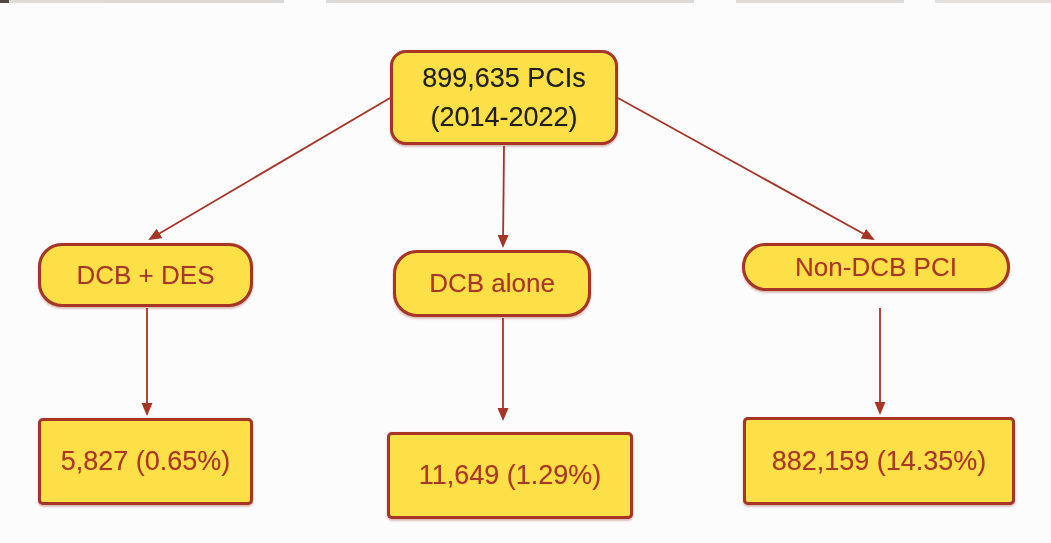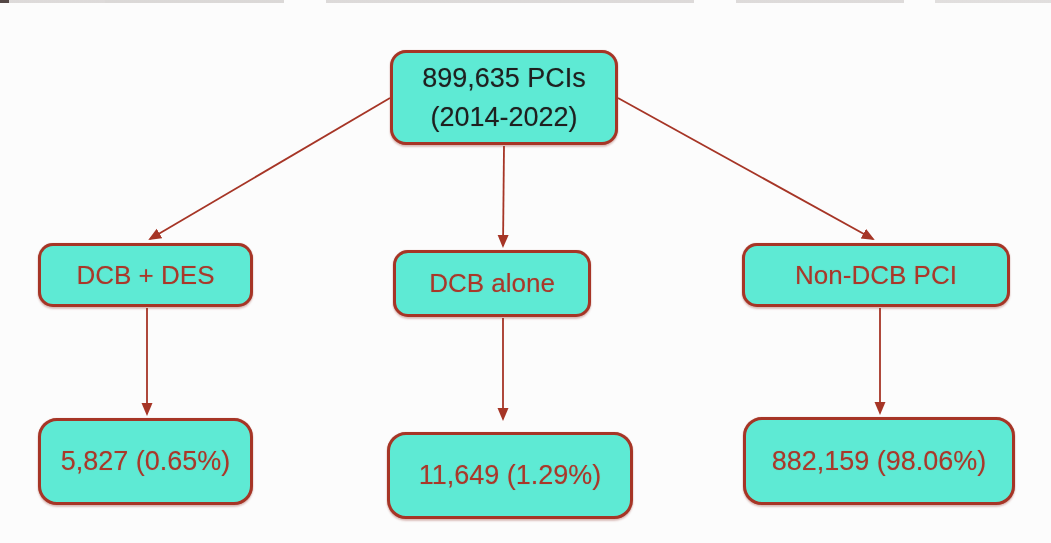--- a/index.html
+++ b/index.html
@@ -30,7 +30,7 @@
     display:flex;align-items:center;justify-content:center;
     text-align:center;
     border:3.5px solid #a63526;
-    background:#5eead4;
+    background:#fde047;
     box-shadow:0 2px 2px rgba(140,40,28,.28), 0 0 1px rgba(166,53,38,.45);
     box-sizing:border-box;
   }

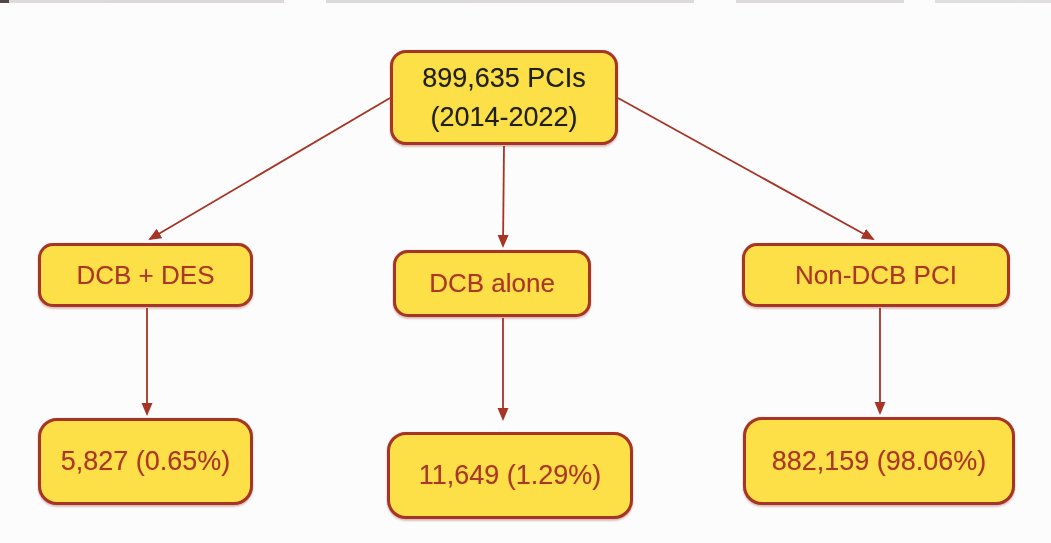--- a/index.html
+++ b/index.html
@@ -45,7 +45,7 @@
     text-shadow:0 0 1px rgba(169,56,42,.35);
     font-size:26px;
   }
-  .branch-node{border-radius:15px;}
+  .branch-node{border-radius:24px;}
   .count-node{border-radius:19px;font-size:27px;}
   #node-dcb-des  {left:38px; top:243px;width:215px;height:64px;}
   #node-dcb-alone{left:393px;top:250px;width:198px;height:67px;}

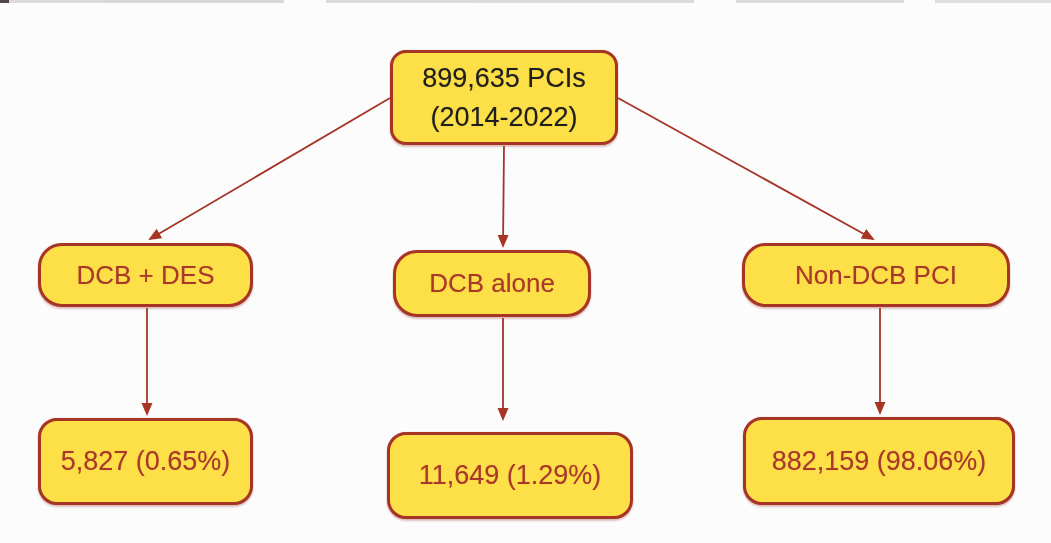--- a/index.html
+++ b/index.html
@@ -49,7 +49,7 @@
   .count-node{border-radius:19px;font-size:27px;}
   #node-dcb-des  {left:38px; top:243px;width:215px;height:64px;}
   #node-dcb-alone{left:393px;top:250px;width:198px;height:67px;}
-  #node-non-dcb  {left:742px;top:243px;width:268px;height:64px;}
+  #node-non-dcb  {left:742px;top:243px;width:268px;height:48px;}
   #node-count-dcb-des  {left:38px; top:418px;width:215px;height:87px;}
   #node-count-dcb-alone{left:387px;top:432px;width:246px;height:87px;}
   #node-count-non-dcb  {left:743px;top:417px;width:272px;height:88px;}

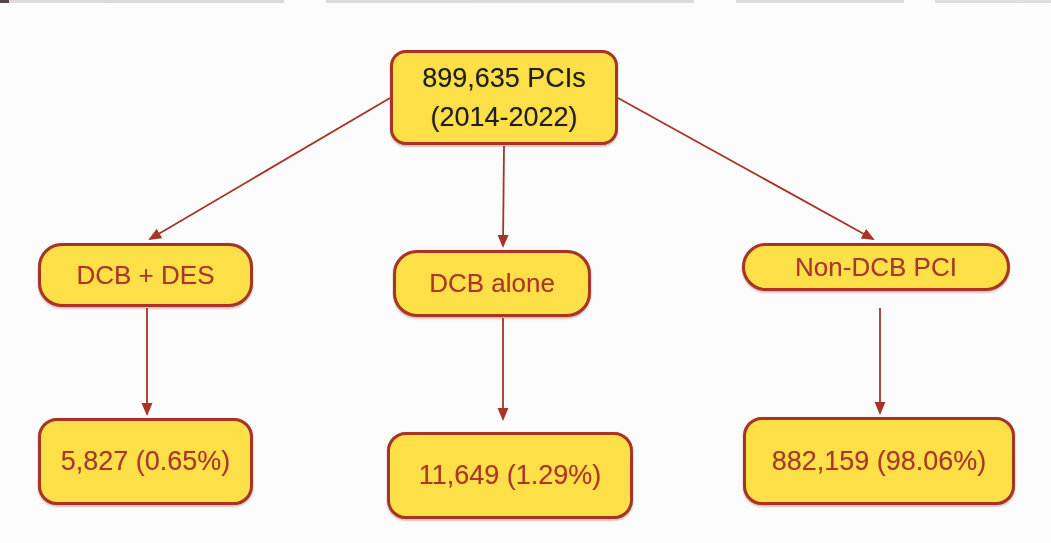--- a/index.html
+++ b/index.html
@@ -46,7 +46,7 @@
     font-size:26px;
   }
   .branch-node{border-radius:24px;}
-  .count-node{border-radius:19px;font-size:27px;}
+  .count-node{border-radius:5px;font-size:27px;}
   #node-dcb-des  {left:38px; top:243px;width:215px;height:64px;}
   #node-dcb-alone{left:393px;top:250px;width:198px;height:67px;}
   #node-non-dcb  {left:742px;top:243px;width:268px;height:48px;}

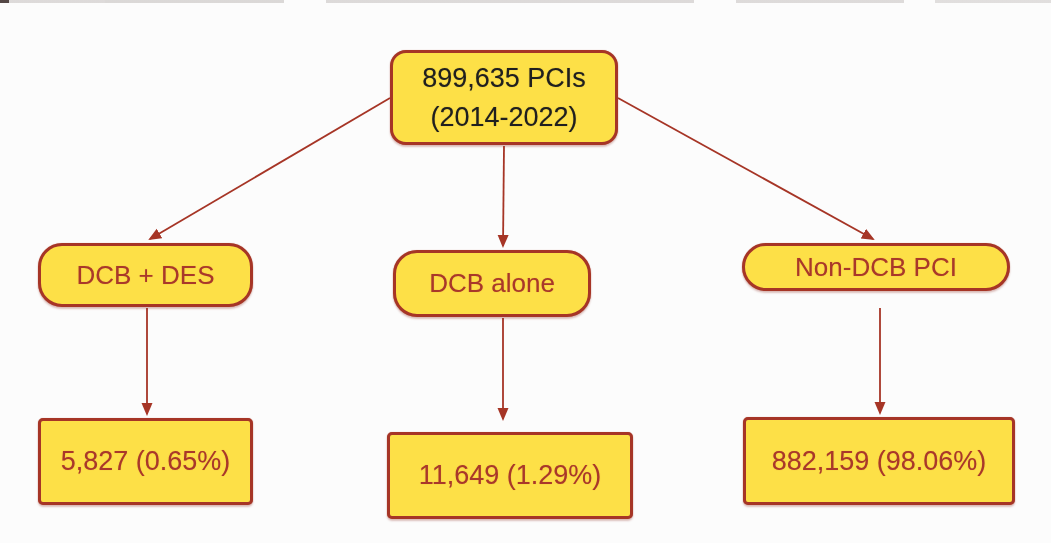--- a/index.html
+++ b/index.html
@@ -99,7 +99,7 @@
     <div class="label">11,649 (1.29%)</div>
   </div>
   <div class="node count-node" id="node-count-non-dcb">
-    <div class="label">882,159 (98.06%)</div>
+    <div class="label">882,159 (14.35%)</div>
   </div>
 
 </div>

